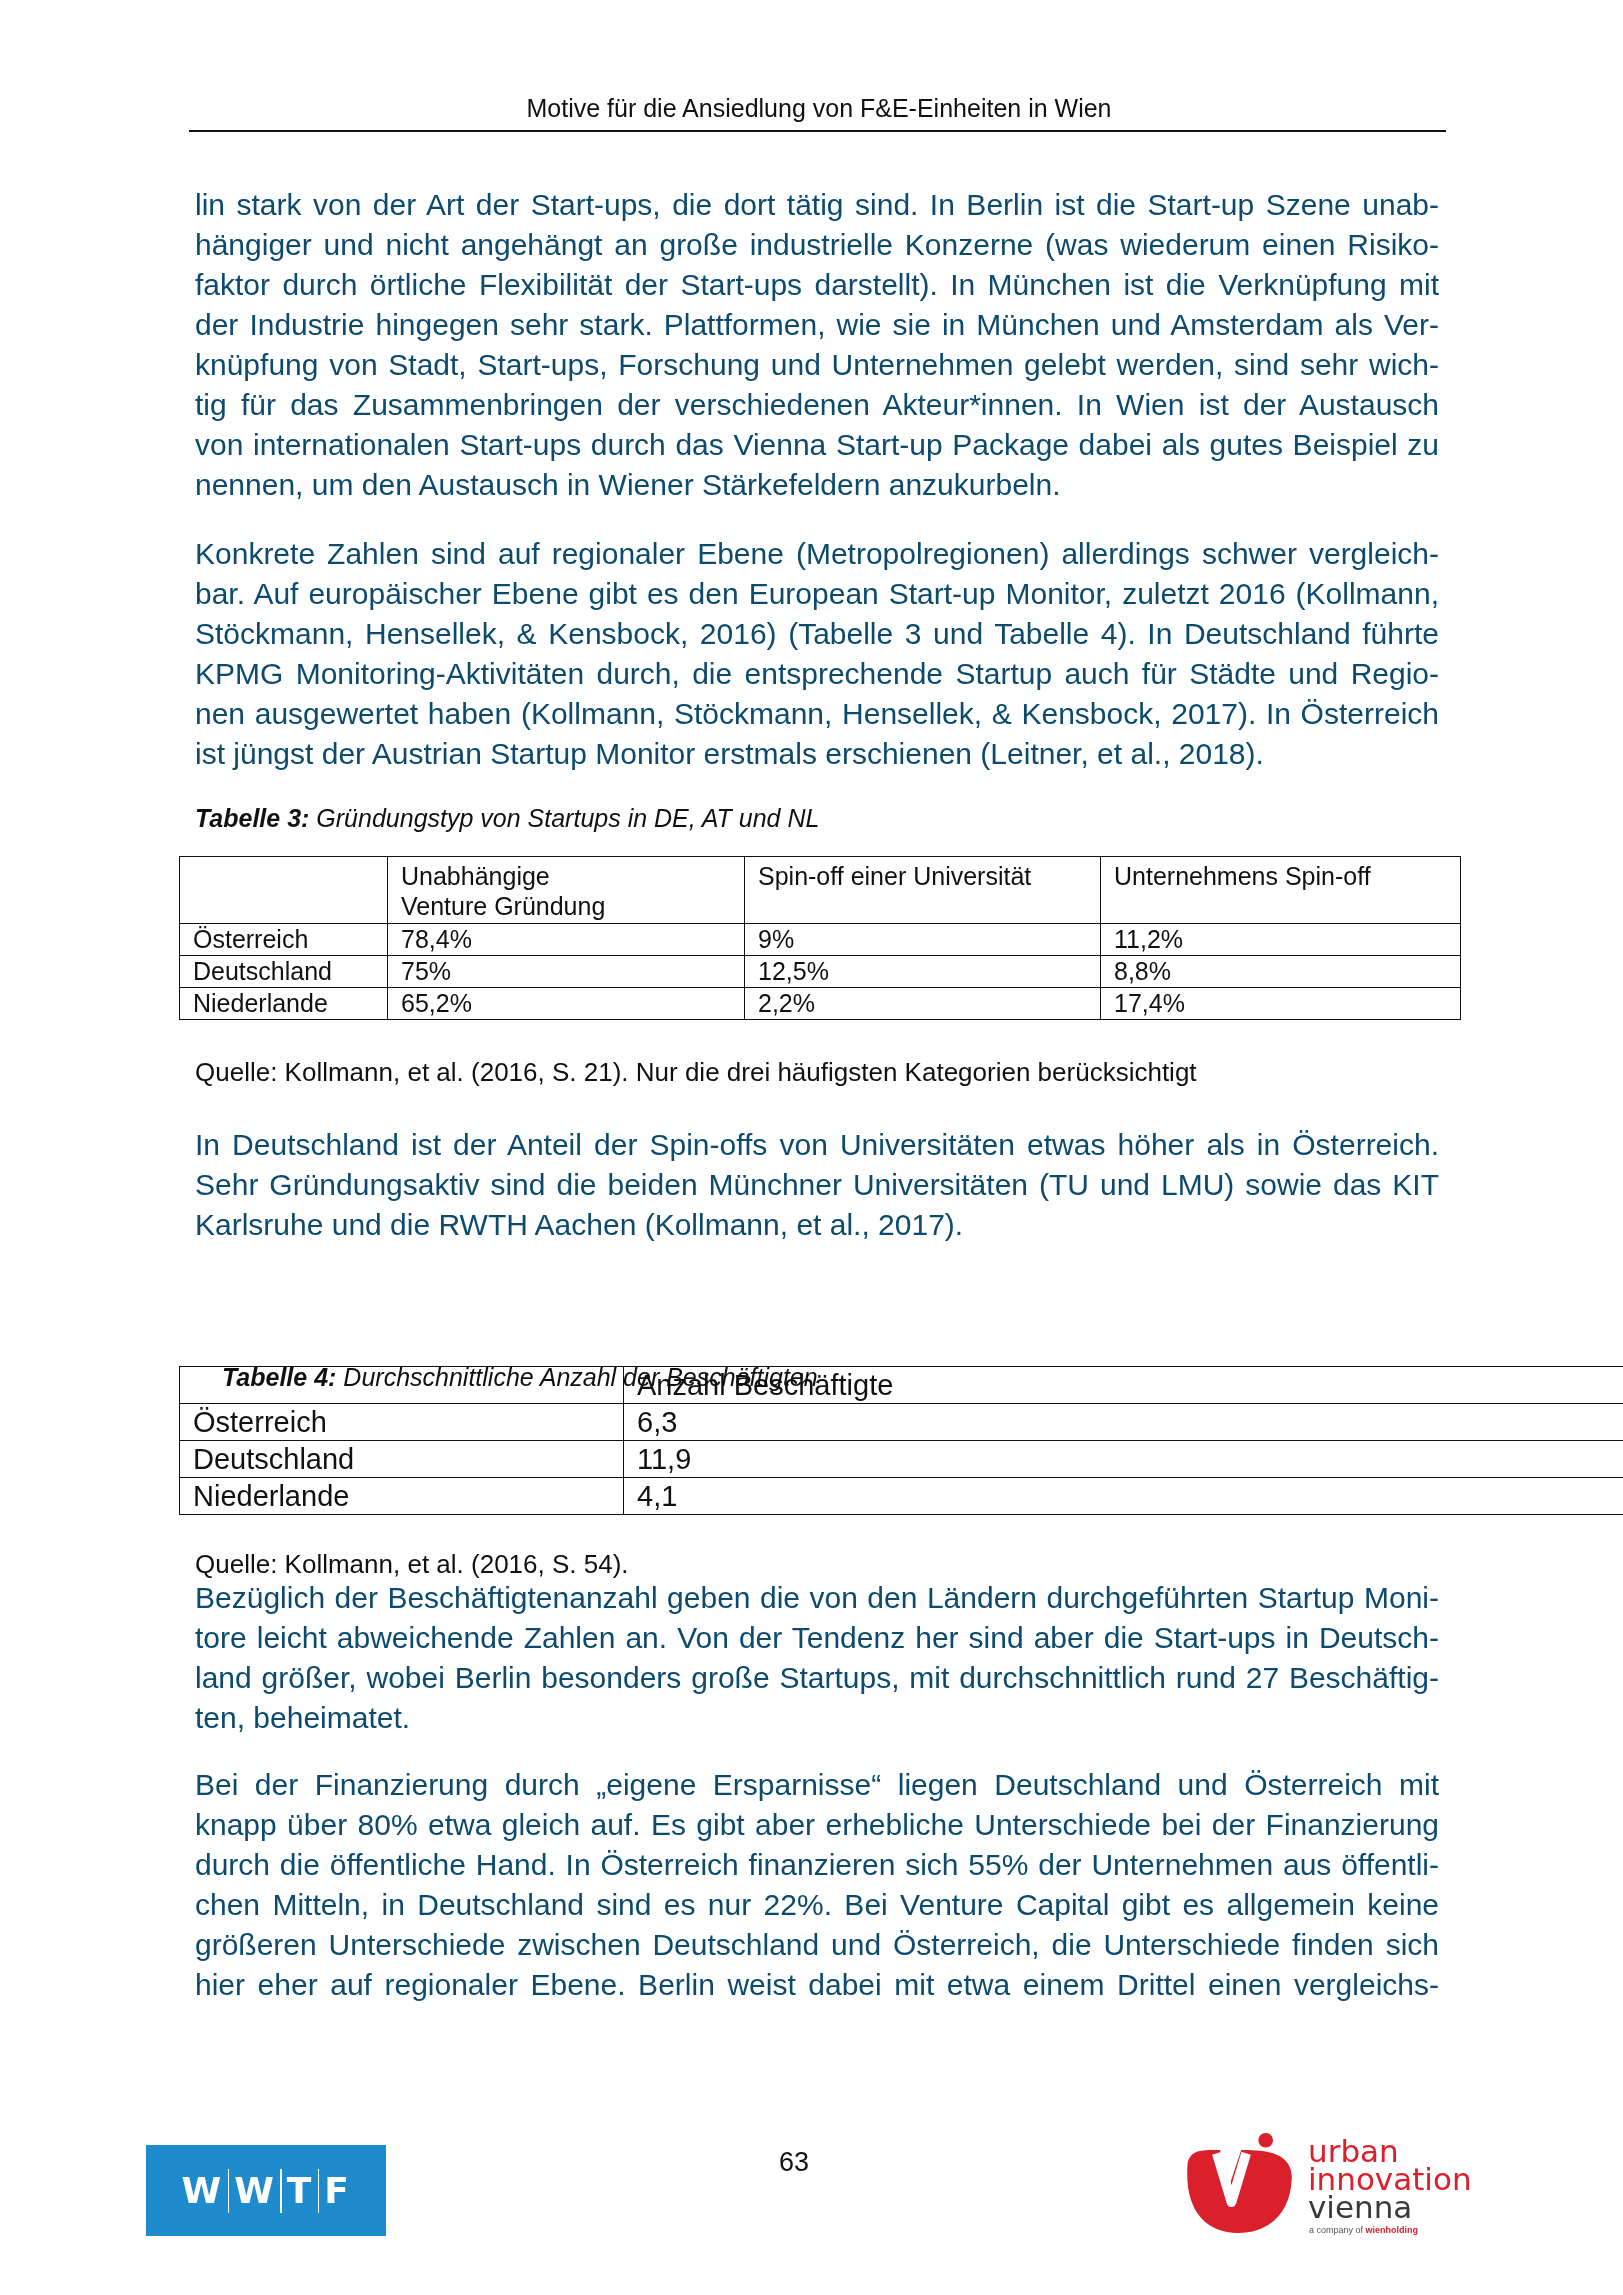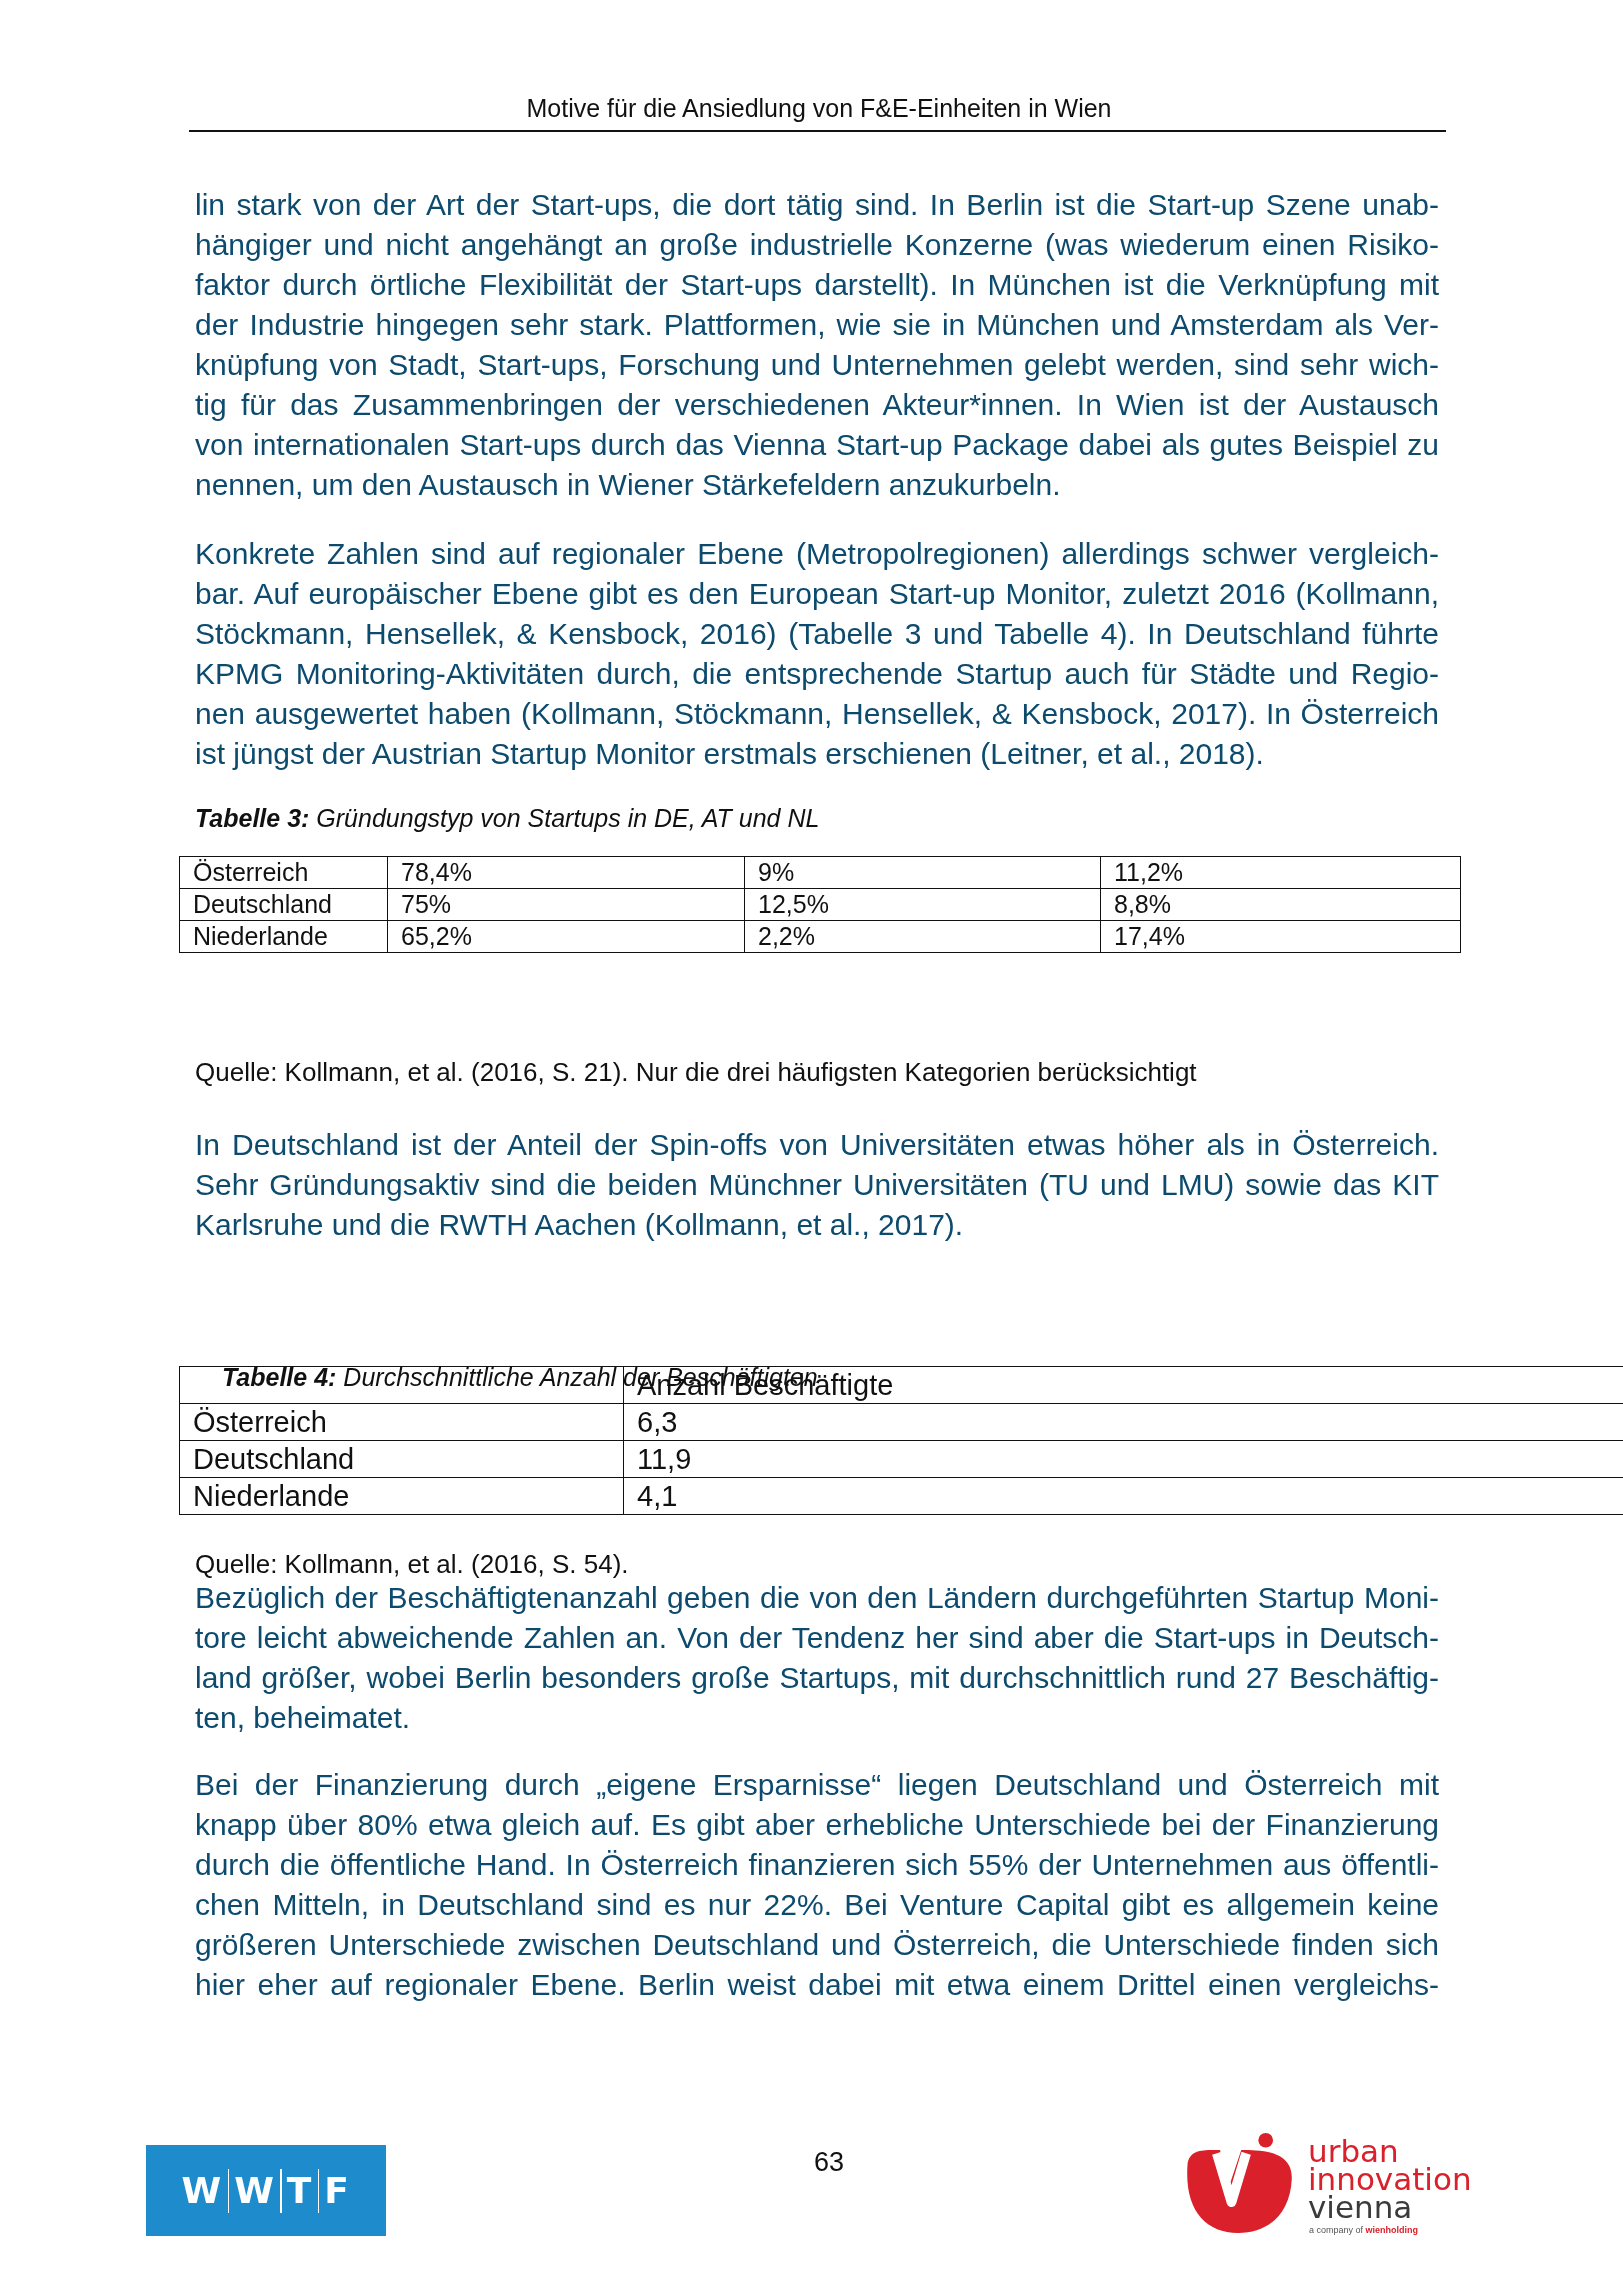--- a/index.html
+++ b/index.html
@@ -77,6 +77,12 @@
       <col>
     </colgroup>
   <tbody>
+      <tr class="head">
+    <td></td>
+    <td style="padding-right:114px;">Unabhängige Venture Gründung</td>
+    <td>Spin-off einer Universität</td>
+    <td>Unternehmens Spin-off</td>
+  </tr>
   <tr class="row">
     <td>Österreich</td>
     <td>78,4%</td>

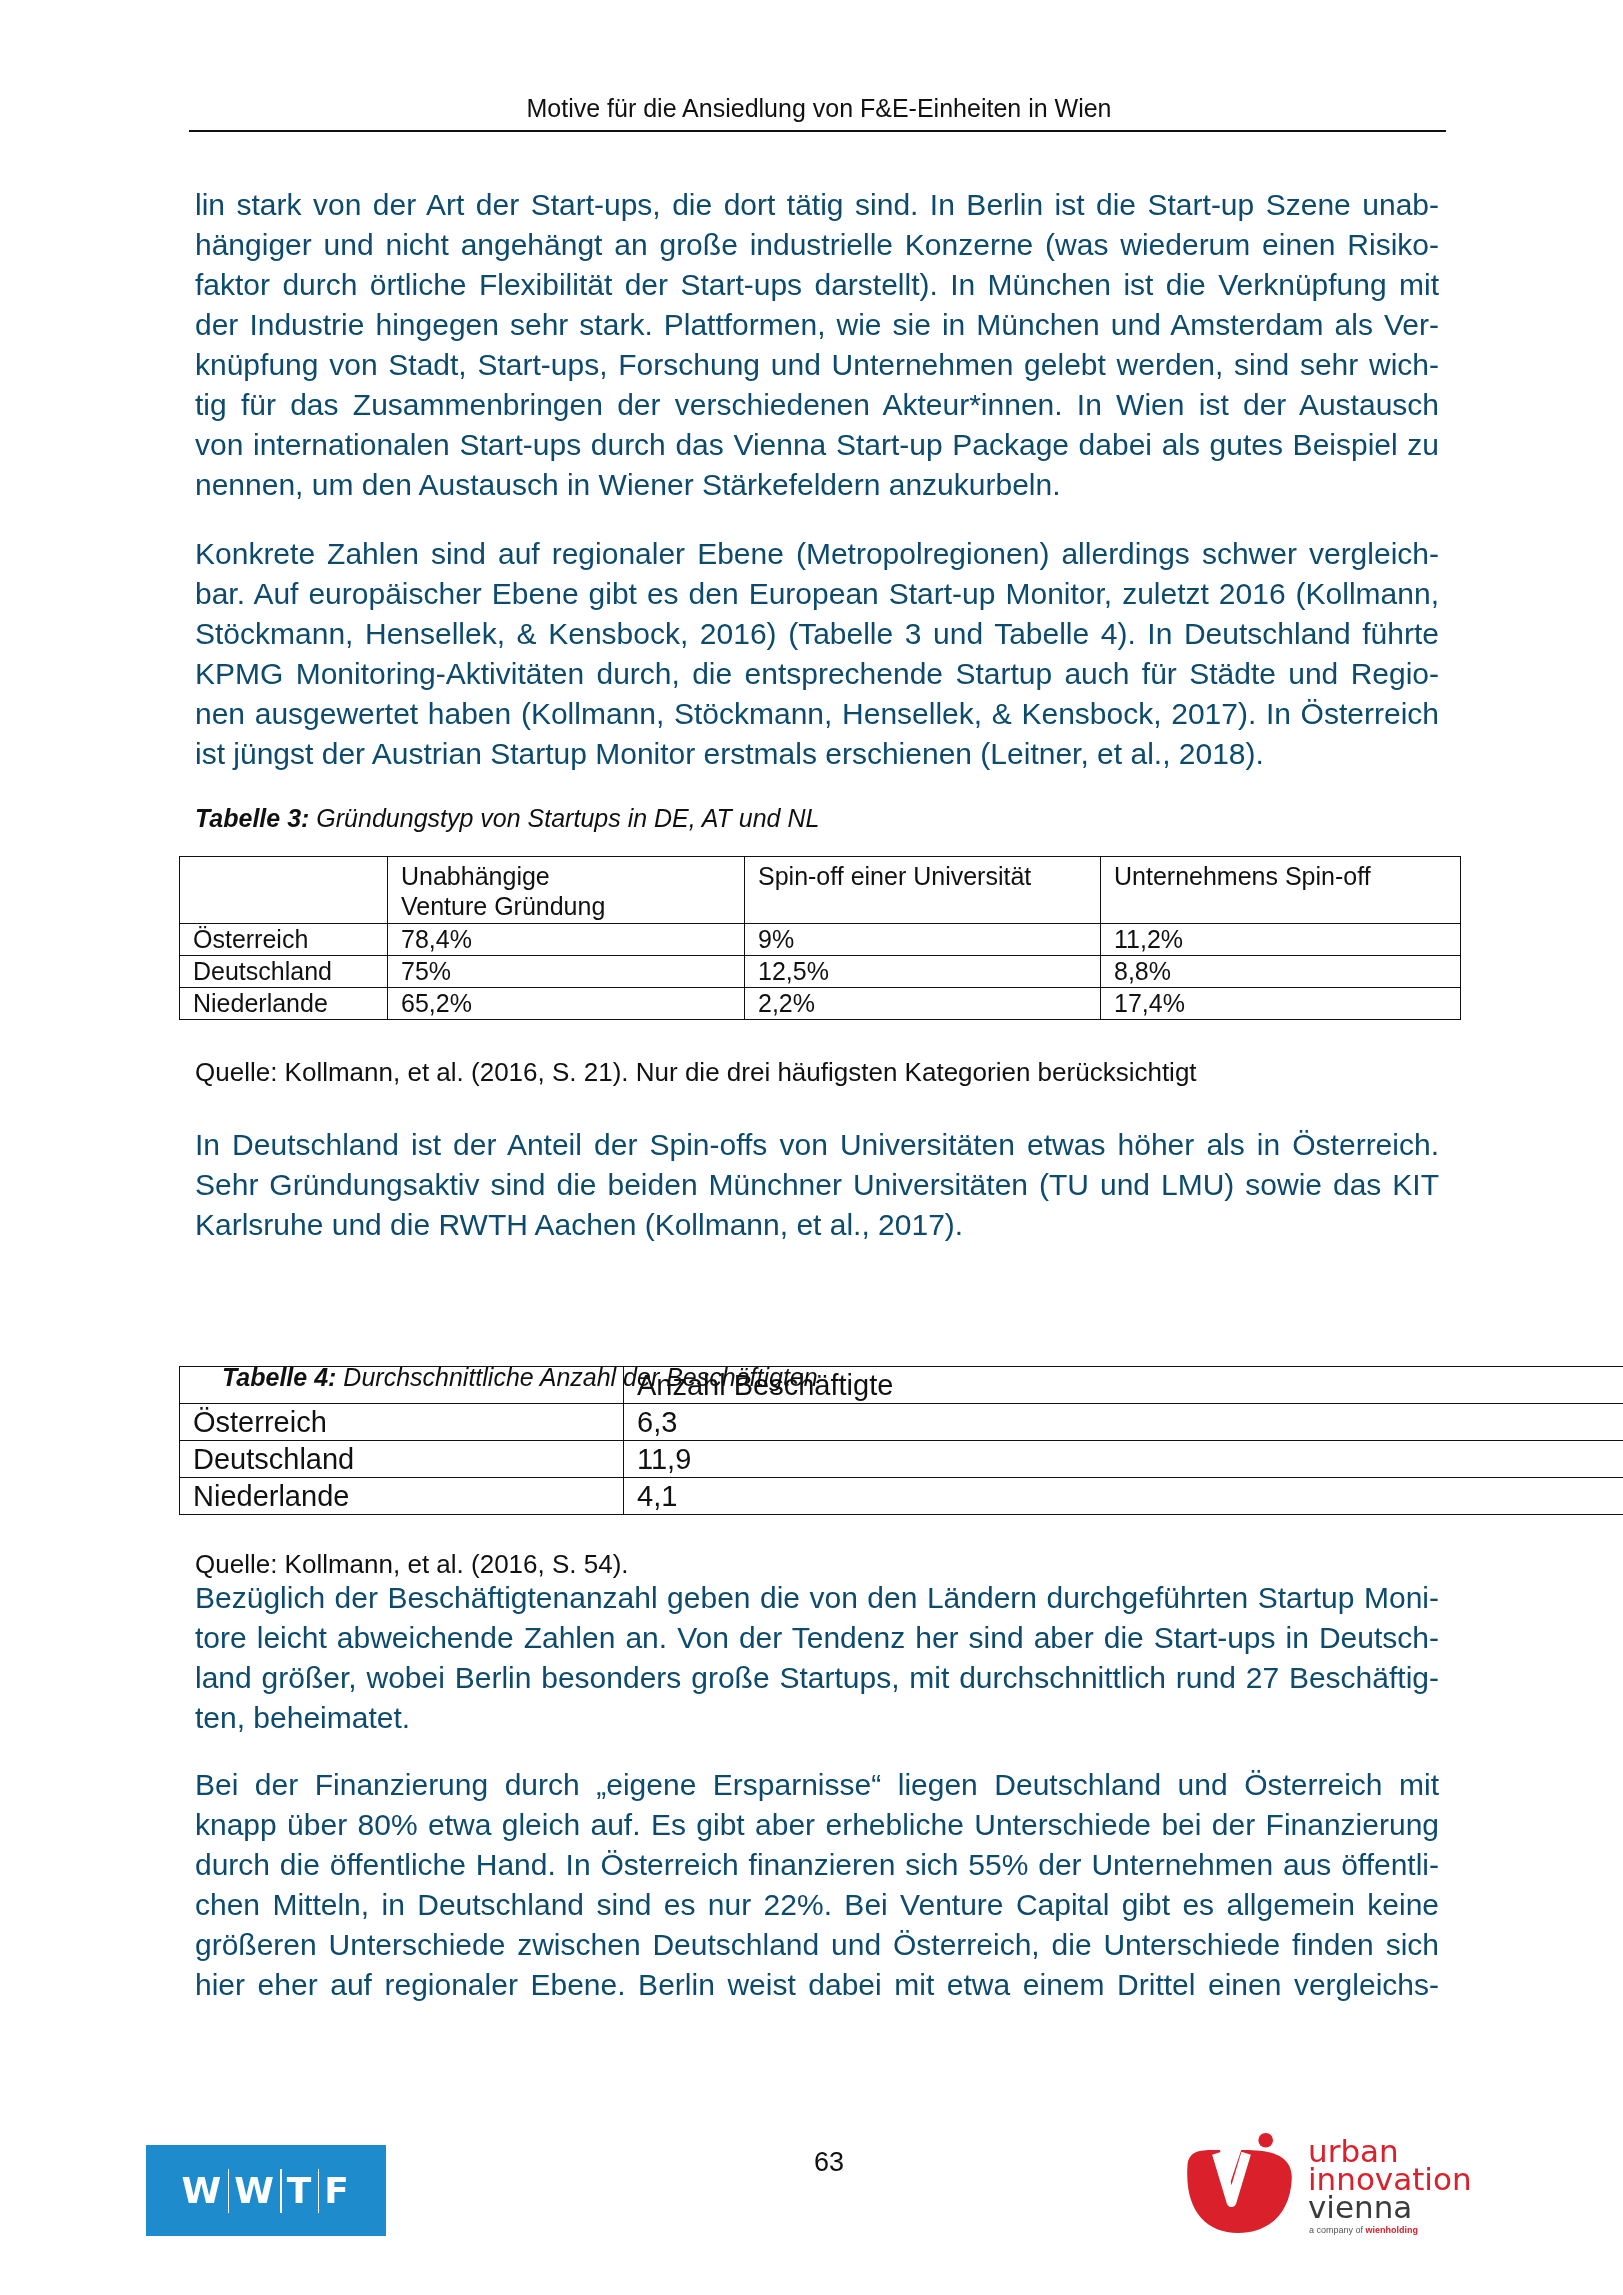--- a/index.html
+++ b/index.html
@@ -23,7 +23,7 @@
   table.t3 tr.row td { height: 31px; line-height: 31px; }
   table.t4 { left: 179px; top: 1366px; width: 1542px; font-size: 29px; line-height: 36px; }
   table.t4 td { height: 36px; }
-  .page-number { left: 779px; top: 2147px; width: 65px; text-align: right; font-size: 27px; color: #111; }
+  .page-number { left: 779px; top: 2147px; width: 65px; text-align: left; font-size: 27px; color: #111; }
   .wwtf-logo { left: 146px; top: 2145px; width: 240px; height: 91px; background: #1e8ccc;
                display: flex; align-items: center; justify-content: center; }
   .wwtf-logo span { color: #fff; font-weight: bold; font-size: 36px; letter-spacing: 1.6px;

